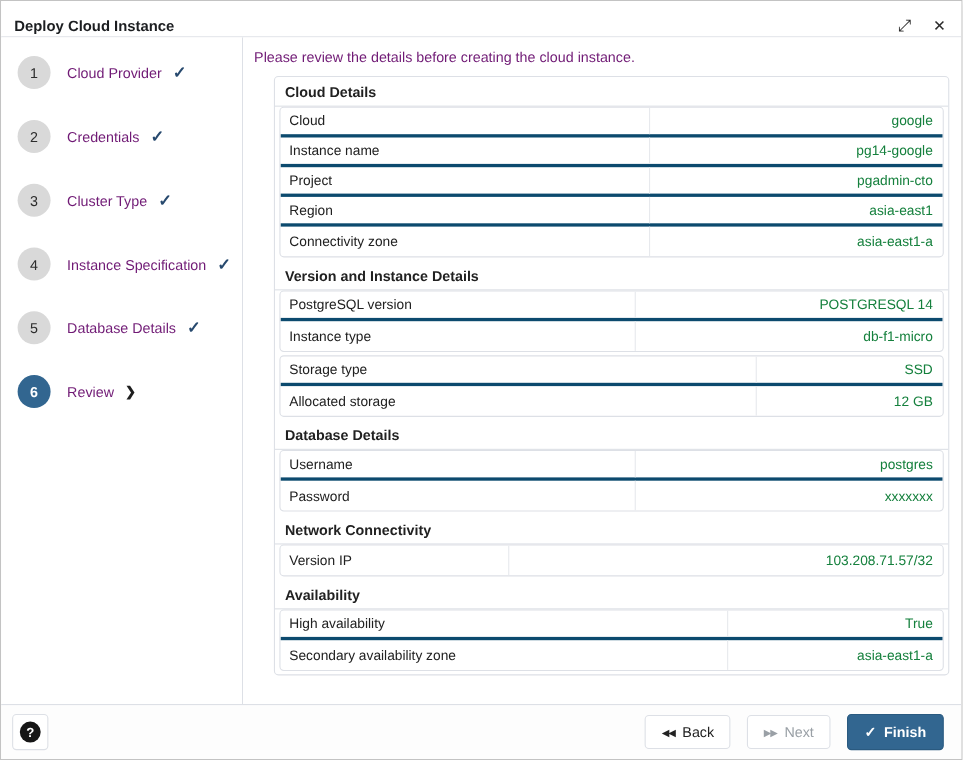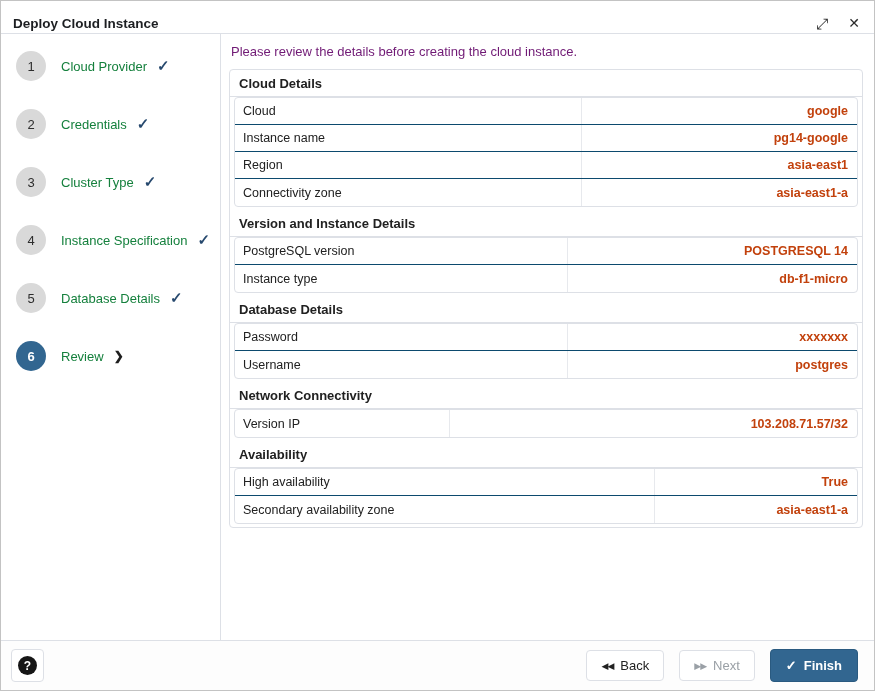--- a/index.html
+++ b/index.html
@@ -48,7 +48,7 @@
     font-size: 13px; flex: 0 0 30px;
   }
   .step.active .step-circle { background: #326690; color: #fff; font-weight: bold; }
-  .step-label { margin-left: 15px; font-size: 13px; color: #15803d; }
+  .step-label { margin-left: 15px; font-size: 13px; color: #701a75; }
   .step-check { margin-left: 10px; color: #27496e; font-size: 15px; font-weight: bold; }
   .step-chevron { margin-left: 10px; color: #1e1e1e; font-size: 12px; font-weight: bold; }
   

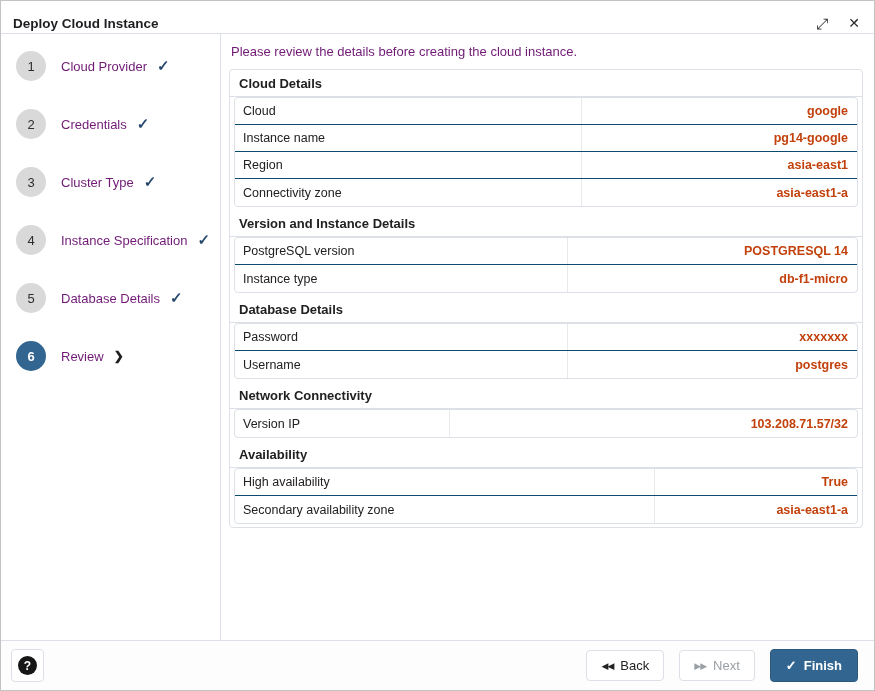--- a/index.html
+++ b/index.html
@@ -56,7 +56,7 @@
   .intro { font-size: 13px; color: #701a75; margin: 2px 0 10px 2px; }
   .review-box {
     border: 1px solid #dde0e6; border-radius: 4px;
-    background: #fff; overflow: hidden;
+    background: #fff; overflow: hidden; margin-left: 20px;
   }
   .section-header {
     font-size: 13px; font-weight: bold; color: #212121;

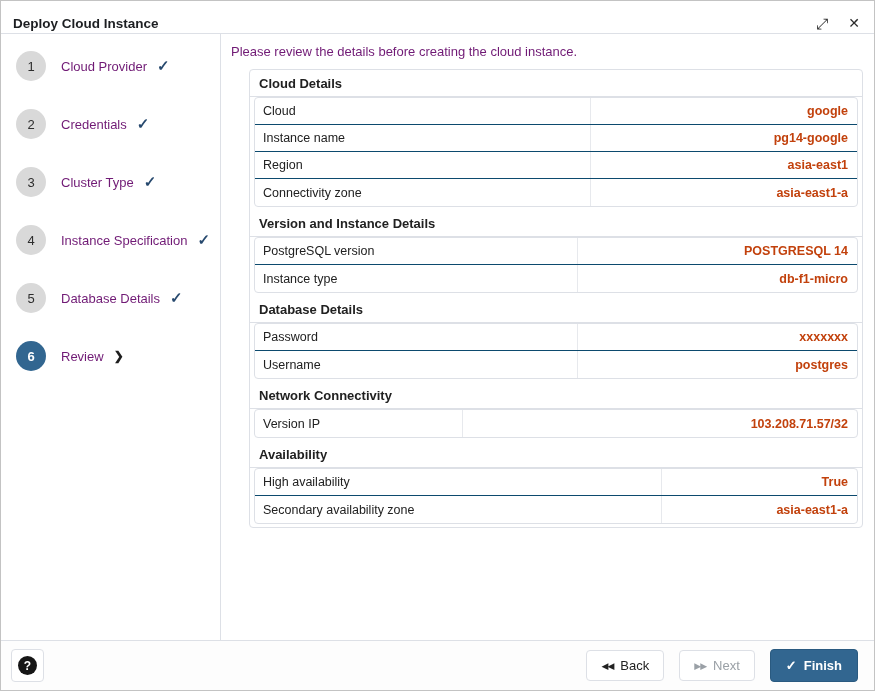--- a/index.html
+++ b/index.html
@@ -68,7 +68,7 @@
     border: 1px solid #dde0e6; border-radius: 4px;
     overflow: hidden;
   }
-  .rrow { display: flex; height: 27px; border-bottom: 1px solid #0c4a6e; }
+  .rrow { display: flex; height: 27px; border-bottom: 3px solid #0c4a6e; }
   .rrow:last-child { border-bottom: none; }
   .rrow .rlabel {
     flex: 0 0 var(--lw); display: flex; align-items: center;

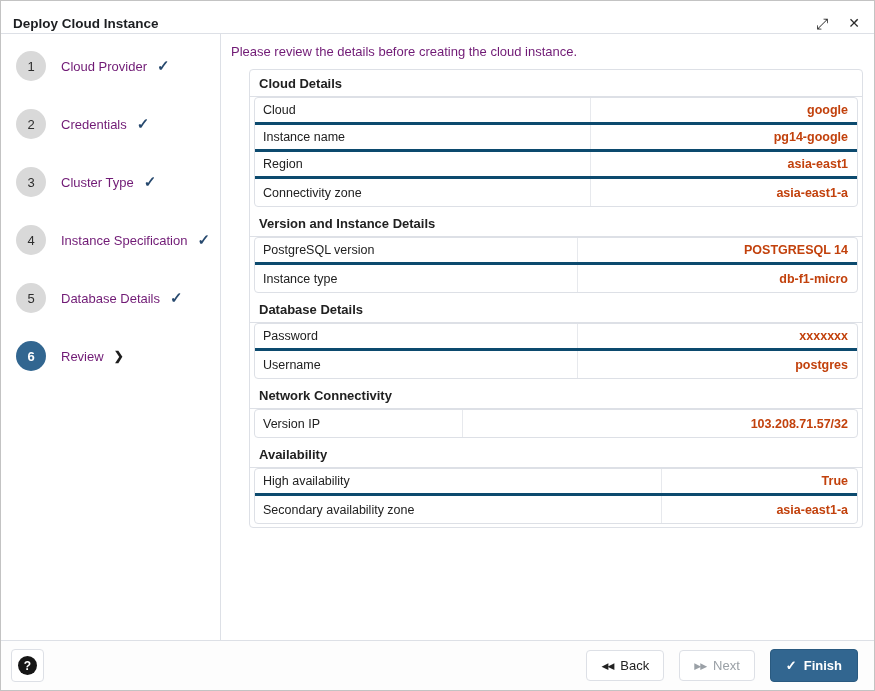--- a/index.html
+++ b/index.html
@@ -78,7 +78,7 @@
   }
   .rrow .rvalue {
     flex: 1; display: flex; align-items: center; justify-content: flex-end;
-    padding: 0 9px; font-size: 12.5px; color: #c2410c; white-space: nowrap; font-weight: bold;
+    padding: 0 9px; font-size: 12.5px; color: #15803d; white-space: nowrap;
   }
   .sec-0 { --lw: 55.8%; }
   .sec-1 { --lw: 53.6%; }

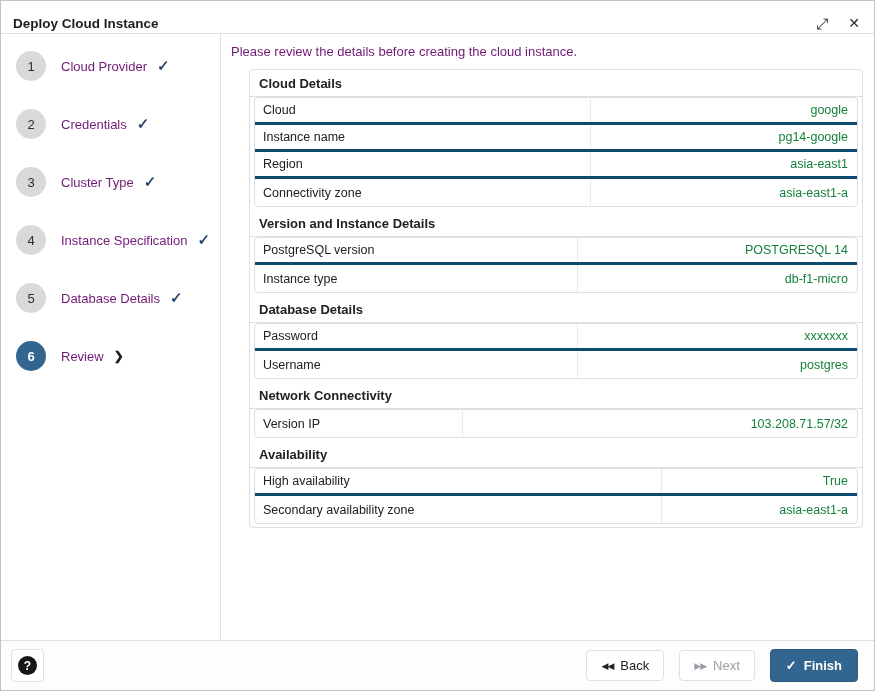--- a/index.html
+++ b/index.html
@@ -191,6 +191,10 @@
           <div class="rrow">
             <div class="rlabel">Instance name</div>
             <div class="rvalue">pg14-google</div>
+          </div>
+          <div class="rrow">
+            <div class="rlabel">Project</div>
+            <div class="rvalue">pgadmin-cto</div>
           </div>
           <div class="rrow">
             <div class="rlabel">Region</div>

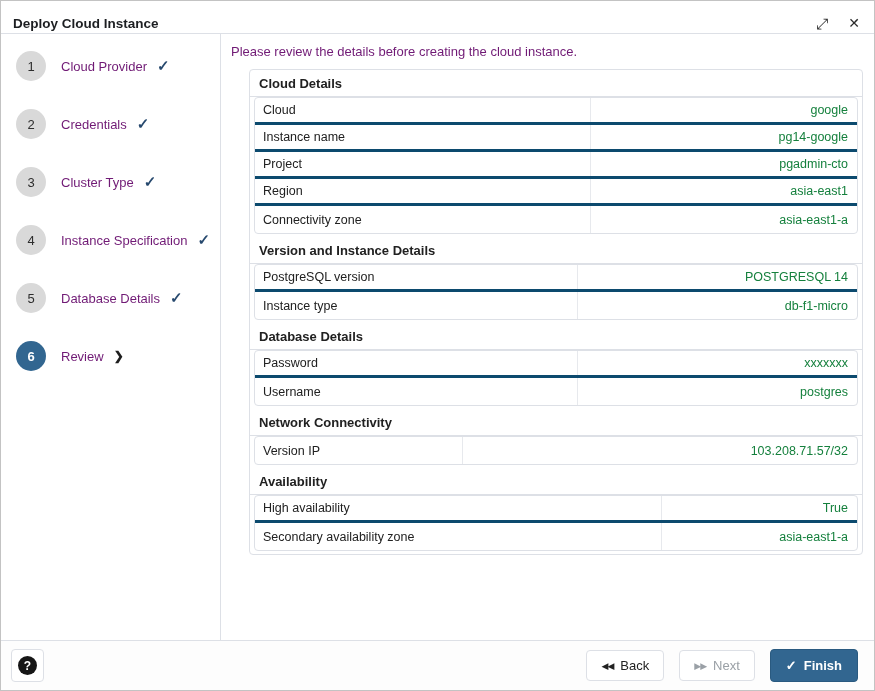--- a/index.html
+++ b/index.html
@@ -218,6 +218,16 @@
           </div>
         </div>
 
+        <div class="rows-box sec-2">
+          <div class="rrow">
+            <div class="rlabel">Storage type</div>
+            <div class="rvalue">SSD</div>
+          </div>
+          <div class="rrow">
+            <div class="rlabel">Allocated storage</div>
+            <div class="rvalue">12 GB</div>
+          </div>
+        </div>
 
         <div class="section-header">Database Details</div>
         <div class="rows-box sec-3">

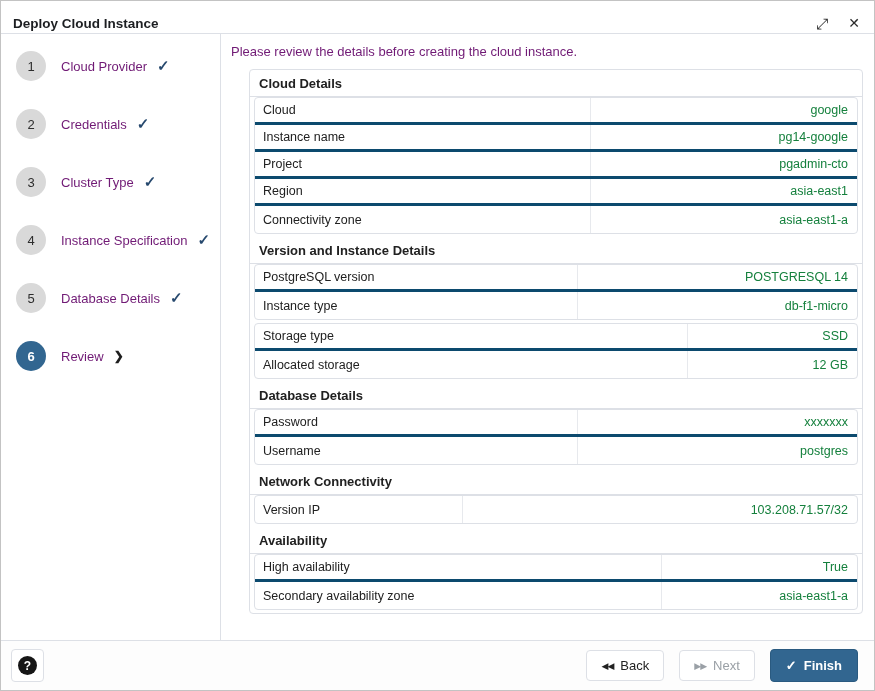--- a/index.html
+++ b/index.html
@@ -232,12 +232,12 @@
         <div class="section-header">Database Details</div>
         <div class="rows-box sec-3">
           <div class="rrow">
+            <div class="rlabel">Username</div>
+            <div class="rvalue">postgres</div>
+          </div>
+          <div class="rrow">
             <div class="rlabel">Password</div>
             <div class="rvalue">xxxxxxx</div>
-          </div>
-          <div class="rrow">
-            <div class="rlabel">Username</div>
-            <div class="rvalue">postgres</div>
           </div>
         </div>
 

